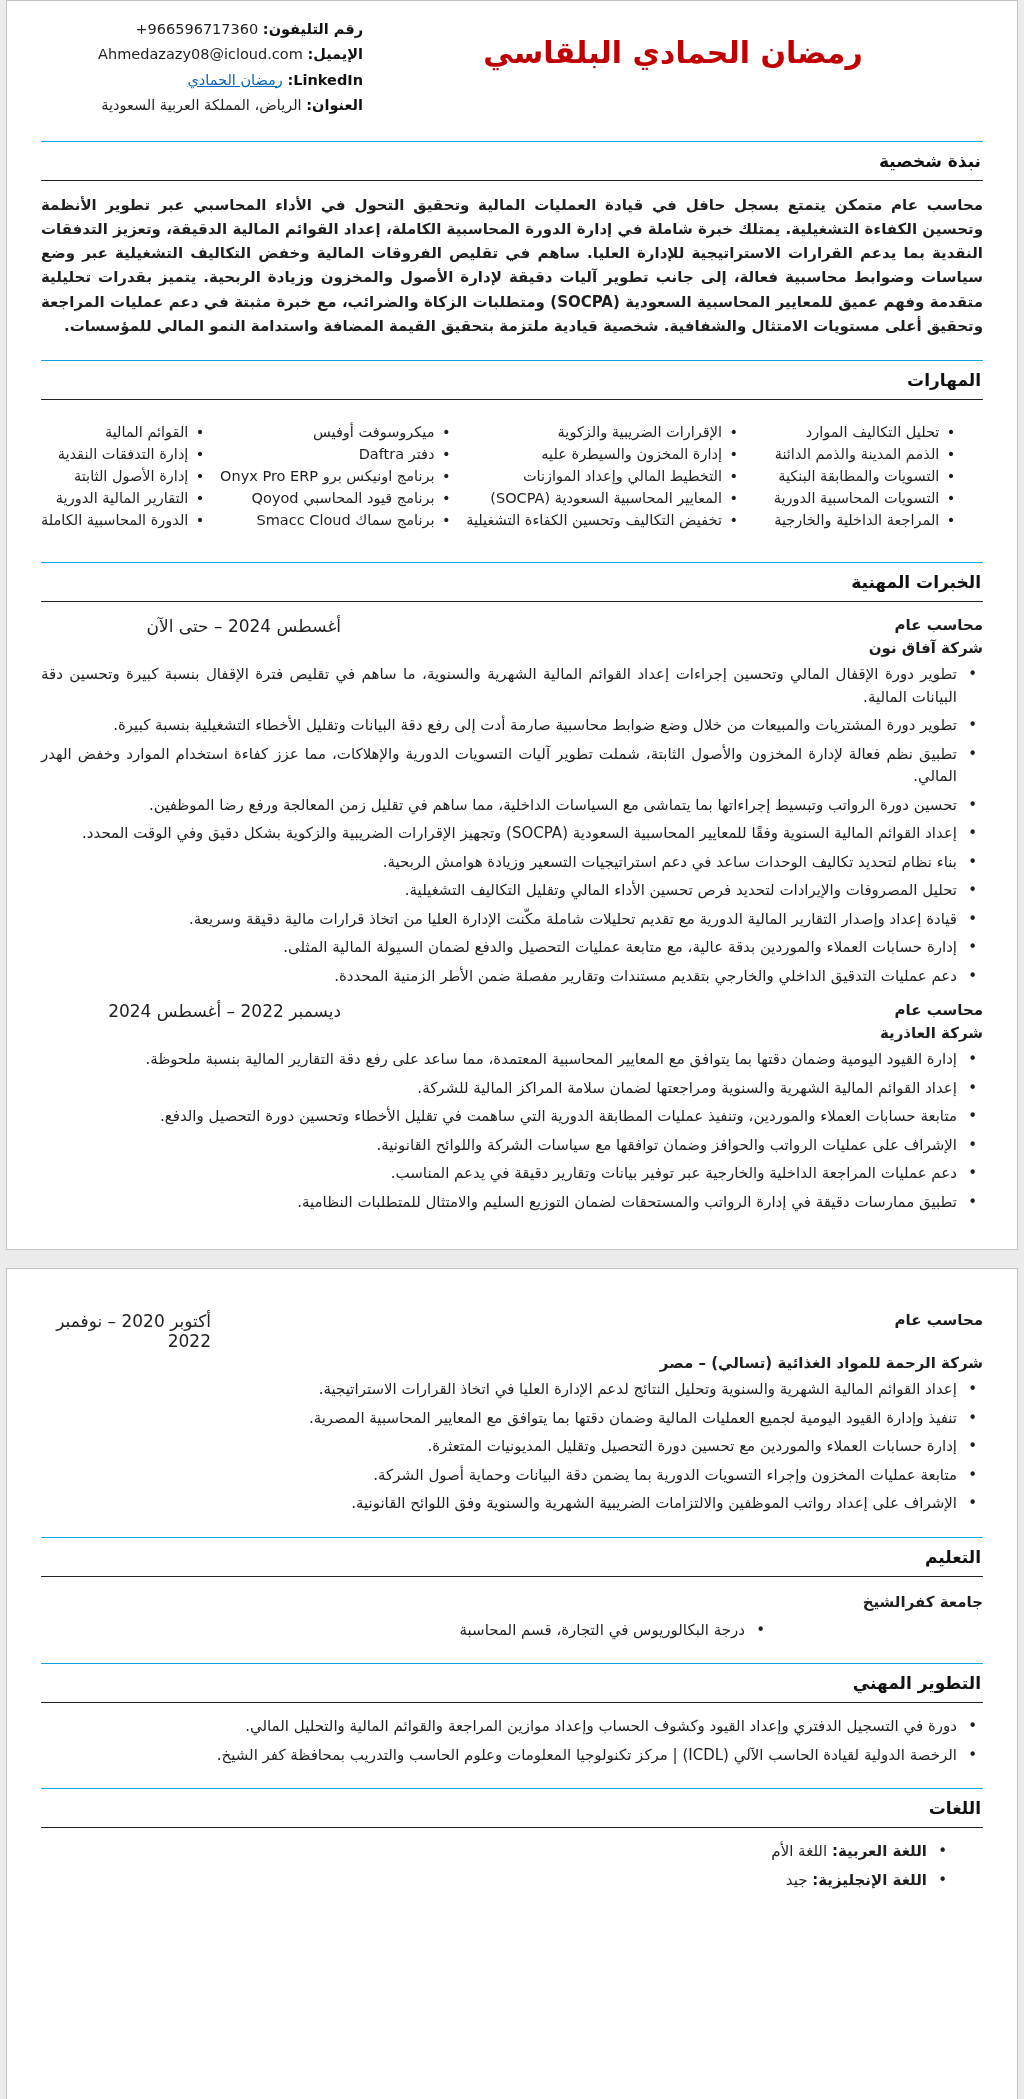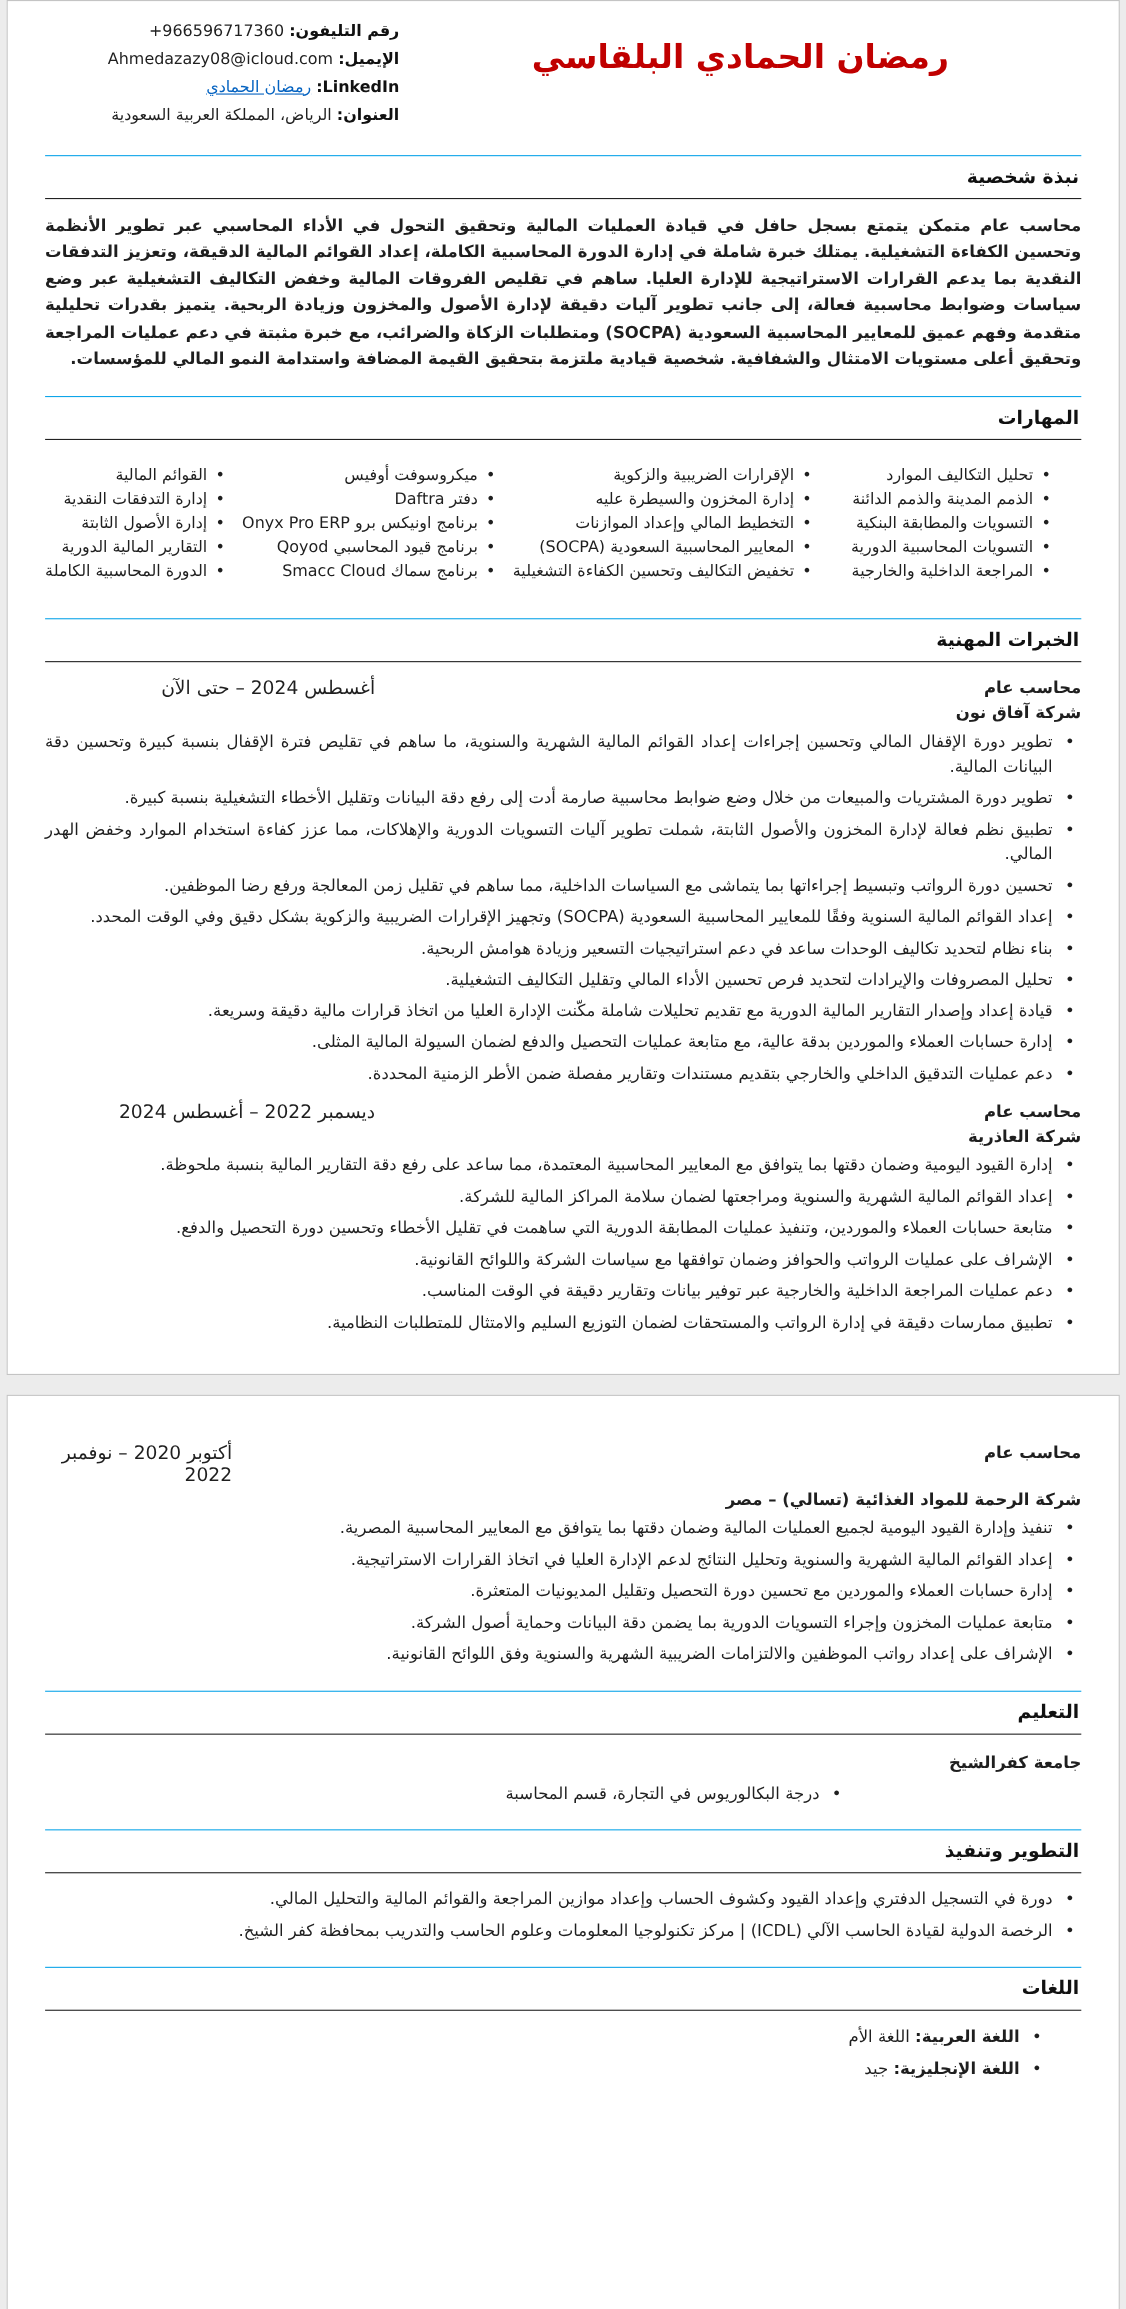--- a/index.html
+++ b/index.html
@@ -184,7 +184,7 @@
         <li>إعداد القوائم المالية الشهرية والسنوية ومراجعتها لضمان سلامة المراكز المالية للشركة.</li>
         <li>متابعة حسابات العملاء والموردين، وتنفيذ عمليات المطابقة الدورية التي ساهمت في تقليل الأخطاء وتحسين دورة التحصيل والدفع.</li>
         <li>الإشراف على عمليات الرواتب والحوافز وضمان توافقها مع سياسات الشركة واللوائح القانونية.</li>
-        <li>دعم عمليات المراجعة الداخلية والخارجية عبر توفير بيانات وتقارير دقيقة في الوقت المناسب.</li>
+        <li>دعم عمليات المراجعة الداخلية والخارجية عبر توفير بيانات وتقارير دقيقة في يدعم المناسب.</li>
         <li>تطبيق ممارسات دقيقة في إدارة الرواتب والمستحقات لضمان التوزيع السليم والامتثال للمتطلبات النظامية.</li>
       </ul>
     </div>

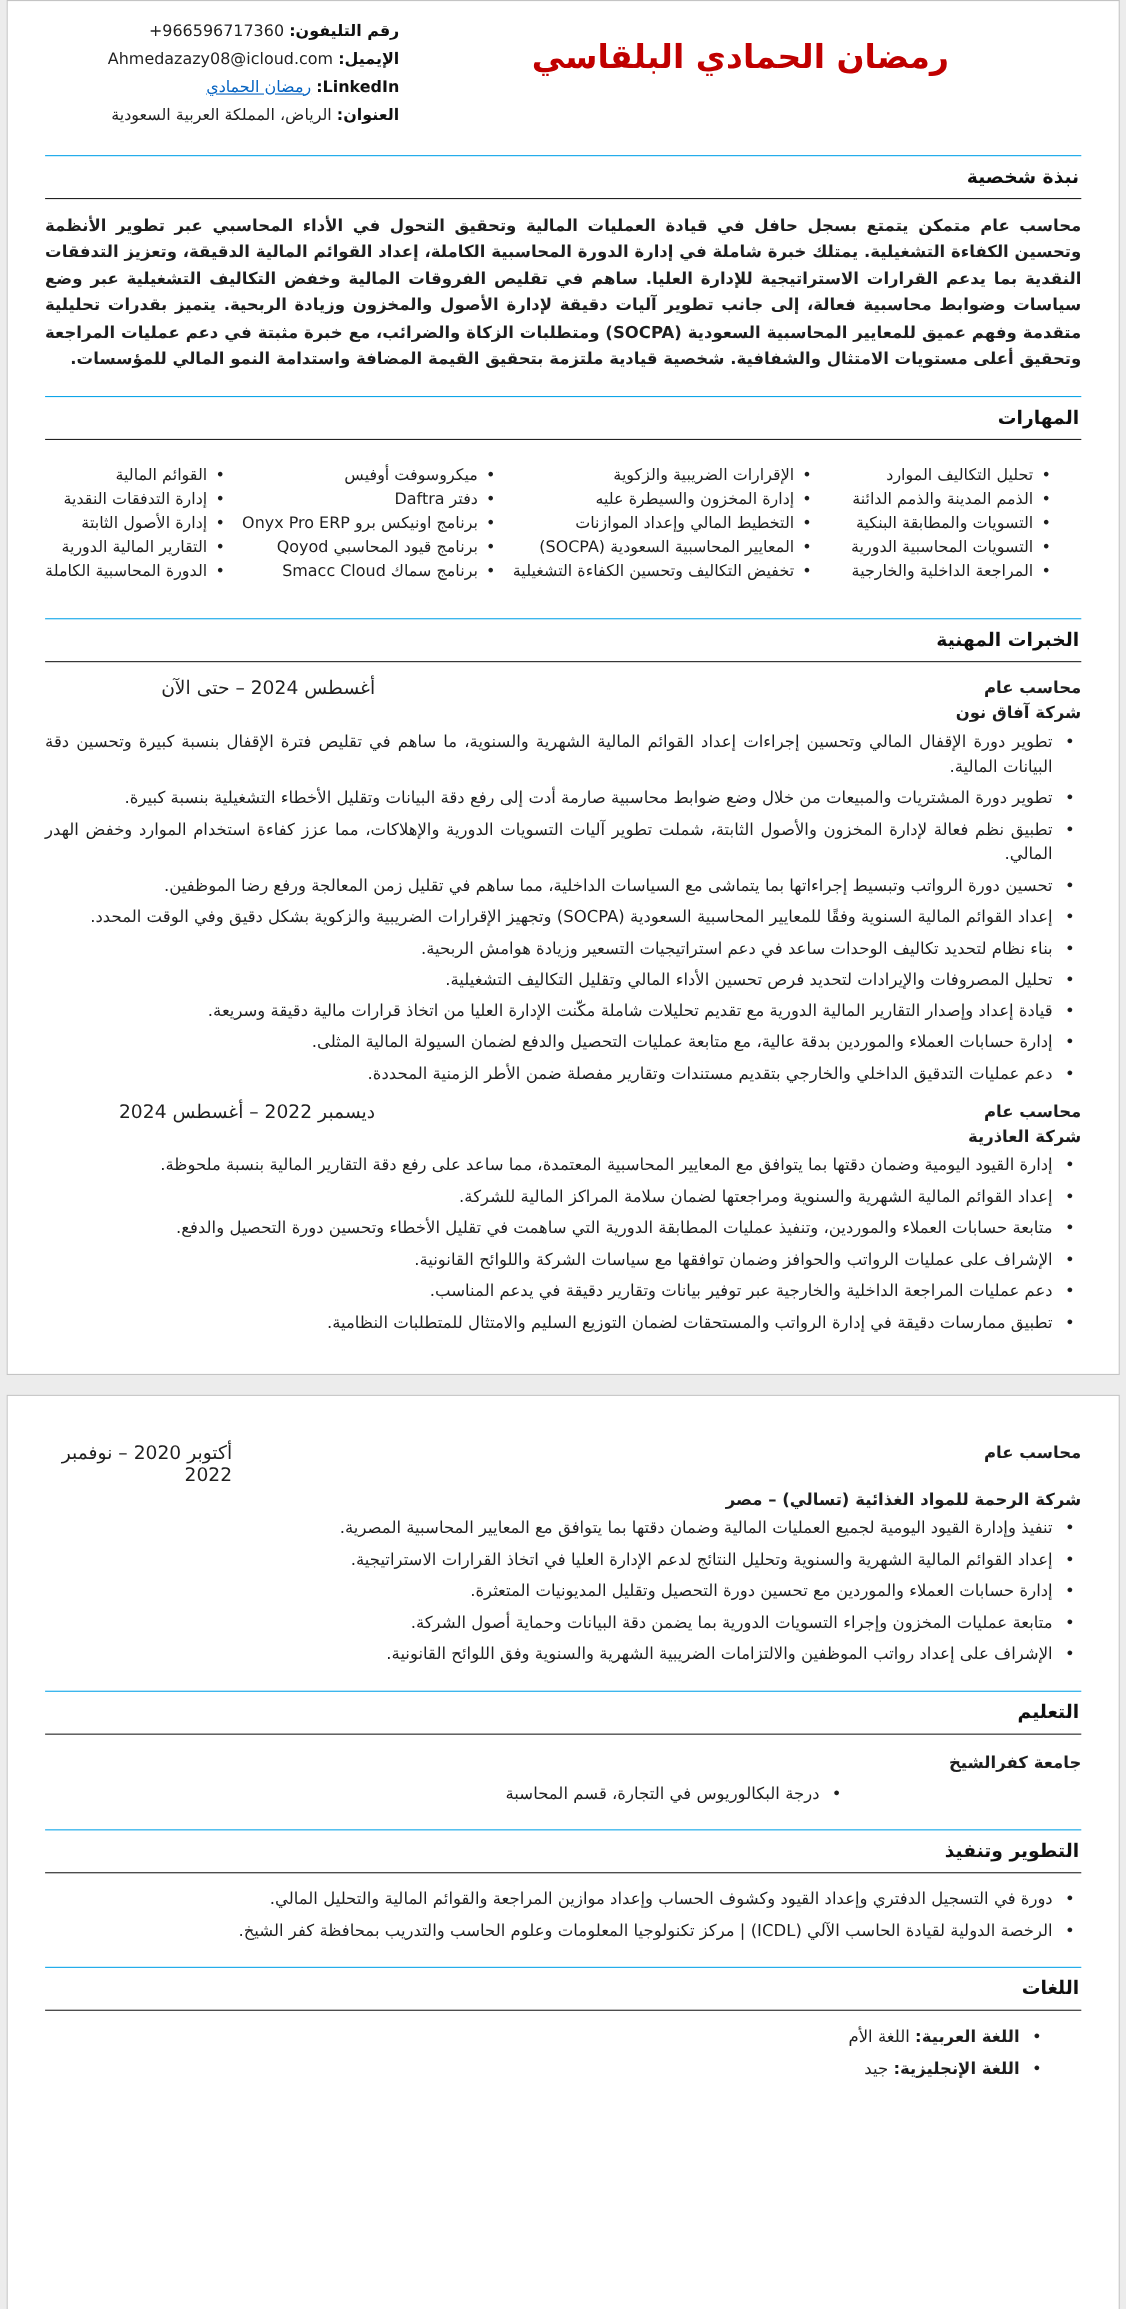--- a/index.html
+++ b/index.html
@@ -200,8 +200,8 @@
     </div>
     <div class="company">شركة الرحمة للمواد الغذائية (تسالي) – مصر</div>
     <ul class="bullets">
+      <li>إعداد القوائم المالية الشهرية والسنوية وتحليل النتائج لدعم الإدارة العليا في اتخاذ القرارات الاستراتيجية.</li>
       <li>تنفيذ وإدارة القيود اليومية لجميع العمليات المالية وضمان دقتها بما يتوافق مع المعايير المحاسبية المصرية.</li>
-      <li>إعداد القوائم المالية الشهرية والسنوية وتحليل النتائج لدعم الإدارة العليا في اتخاذ القرارات الاستراتيجية.</li>
       <li>إدارة حسابات العملاء والموردين مع تحسين دورة التحصيل وتقليل المديونيات المتعثرة.</li>
       <li>متابعة عمليات المخزون وإجراء التسويات الدورية بما يضمن دقة البيانات وحماية أصول الشركة.</li>
       <li>الإشراف على إعداد رواتب الموظفين والالتزامات الضريبية الشهرية والسنوية وفق اللوائح القانونية.</li>

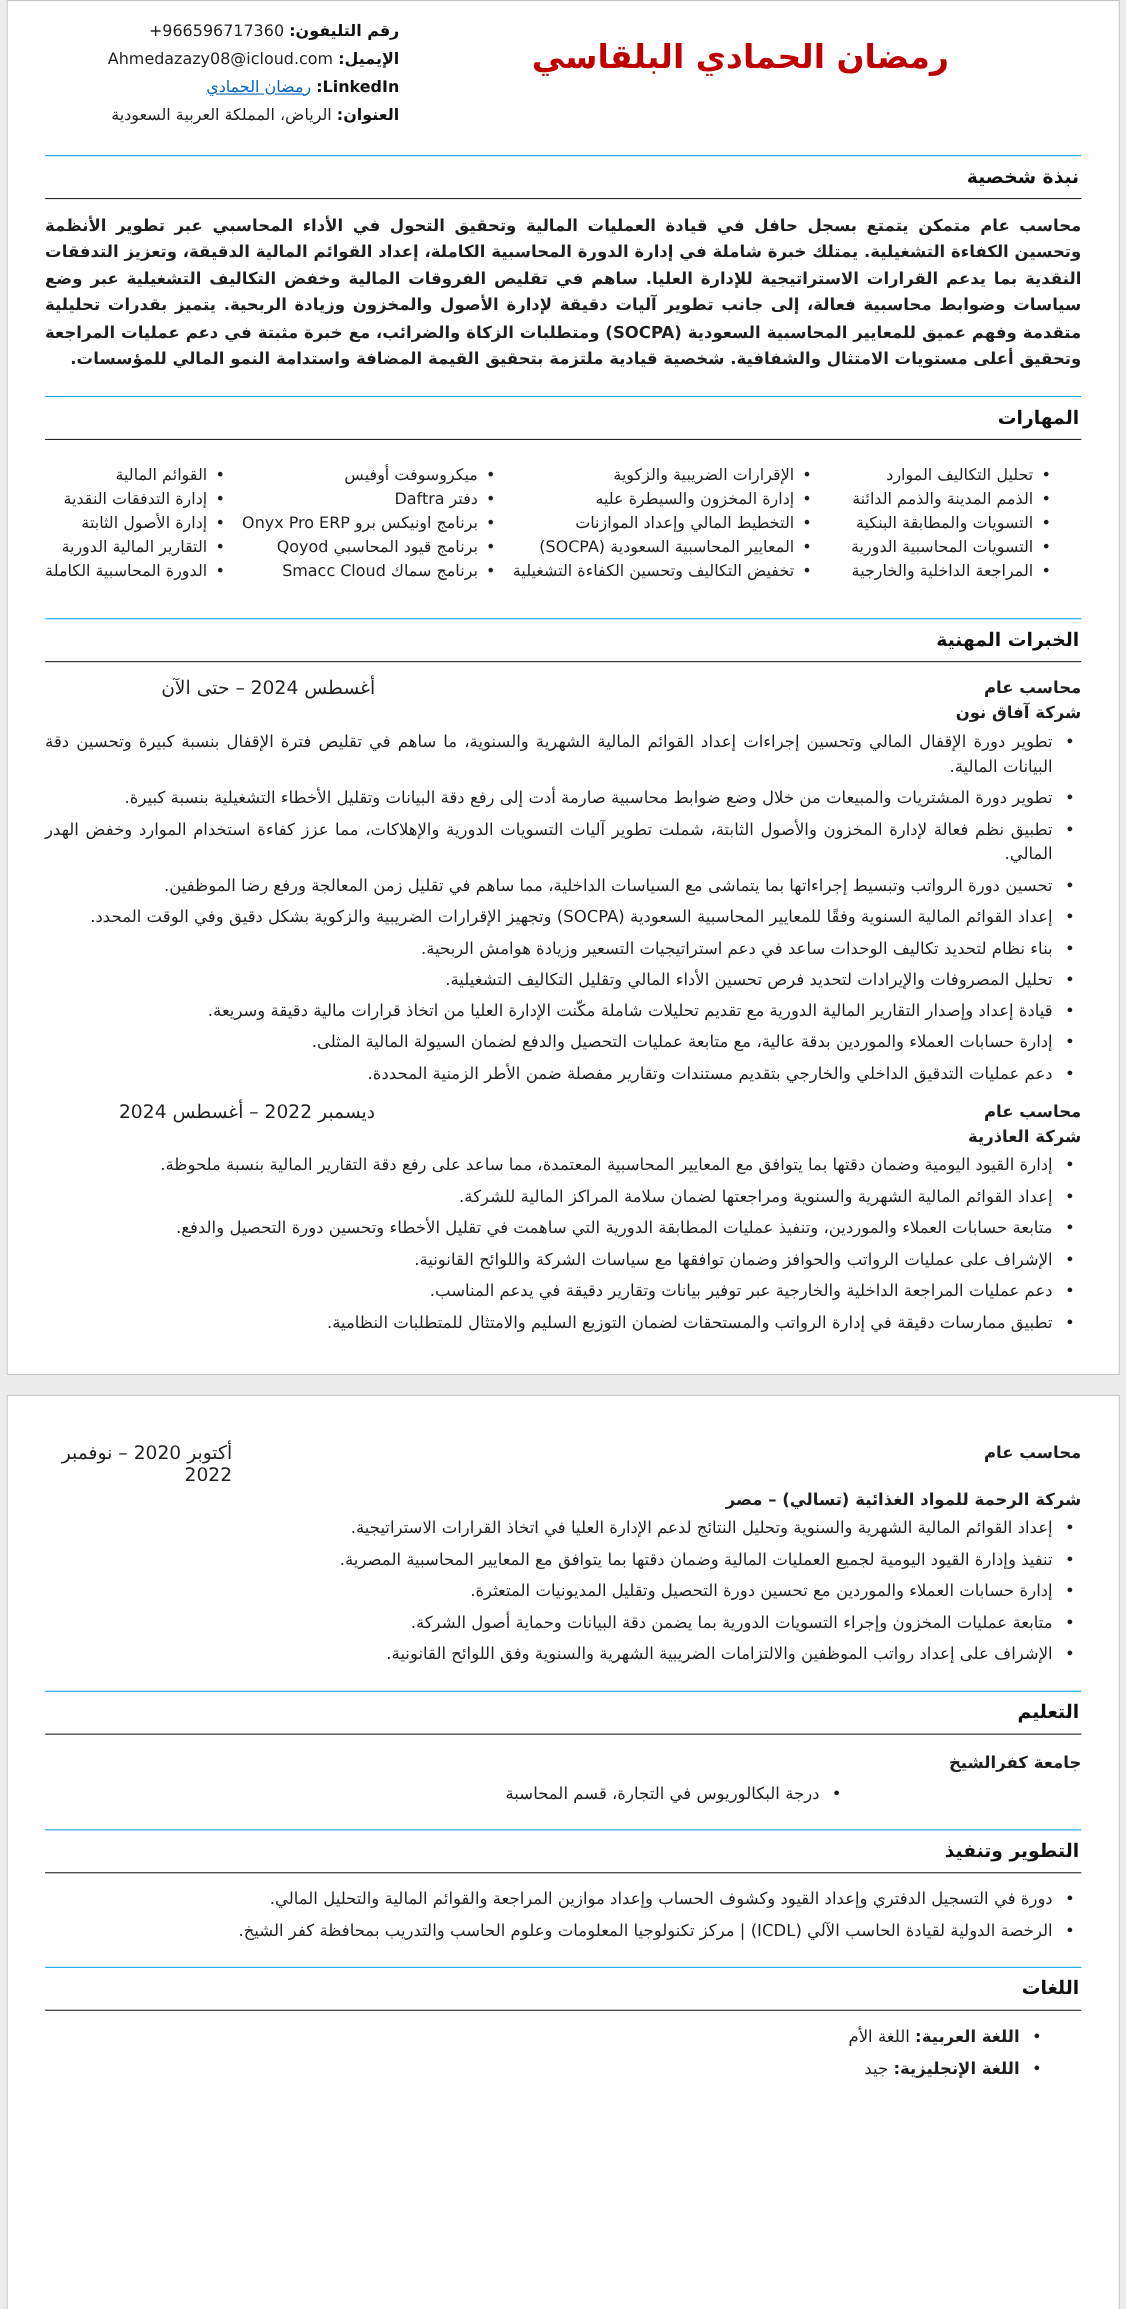--- a/index.html
+++ b/index.html
@@ -217,7 +217,7 @@
   </section>
 
   <section>
-    <h2 class="sec">التطوير وتنفيذ</h2>
+    <h2 class="sec">التطوير المهني</h2>
     <ul class="bullets">
       <li>دورة في التسجيل الدفتري وإعداد القيود وكشوف الحساب وإعداد موازين المراجعة والقوائم المالية والتحليل المالي.</li>
       <li>الرخصة الدولية لقيادة الحاسب الآلي (ICDL) | مركز تكنولوجيا المعلومات وعلوم الحاسب والتدريب بمحافظة كفر الشيخ.</li>

